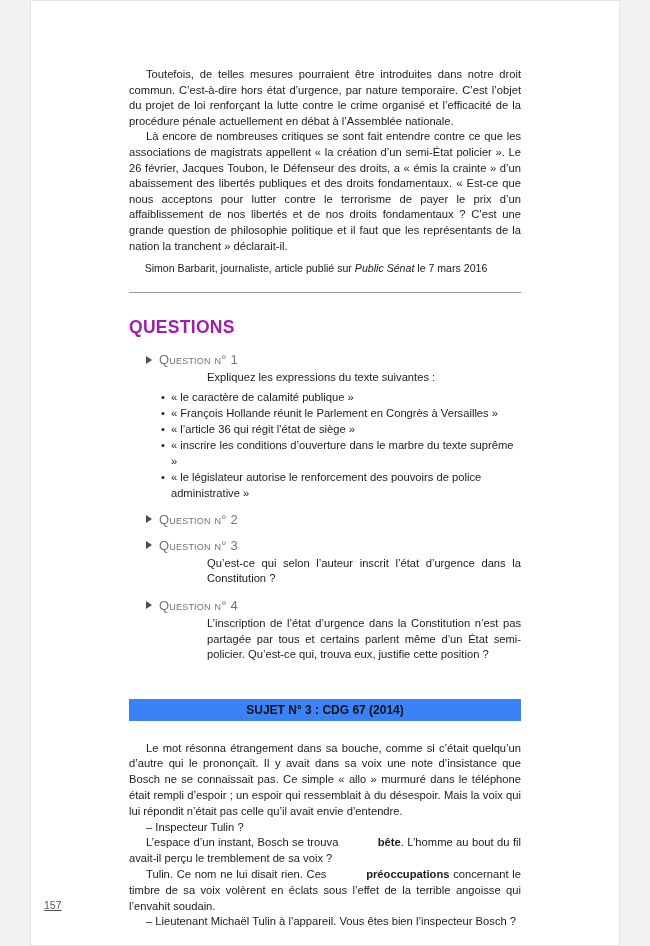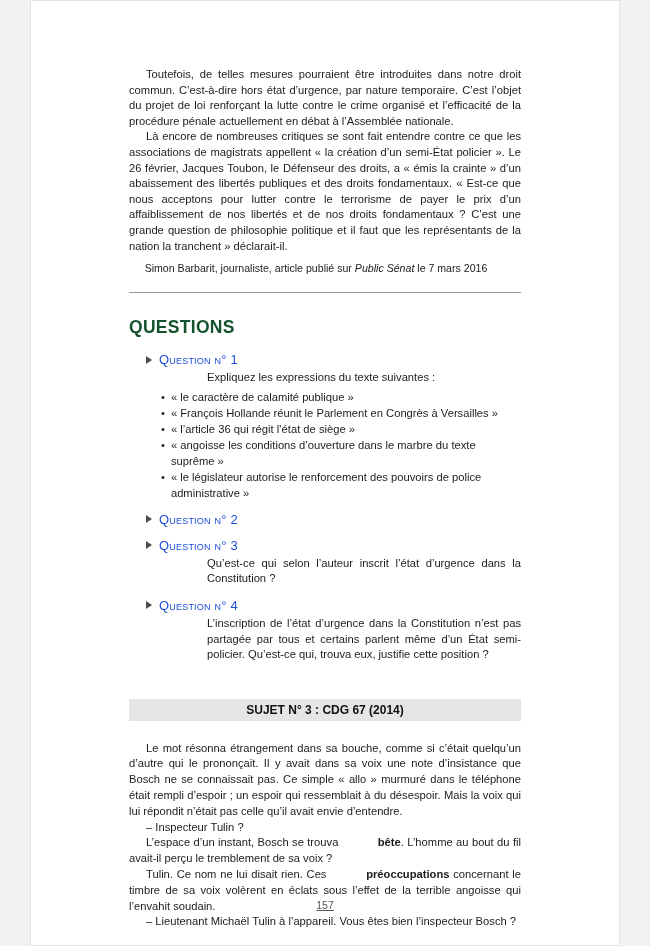--- a/index.html
+++ b/index.html
@@ -43,7 +43,7 @@
     font-size:17.5px;
     letter-spacing:0.3px;
     font-weight:bold;
-    color:#14532d;
+    color:#a21caf;
   }
 
   .questions { margin-top:14px; }

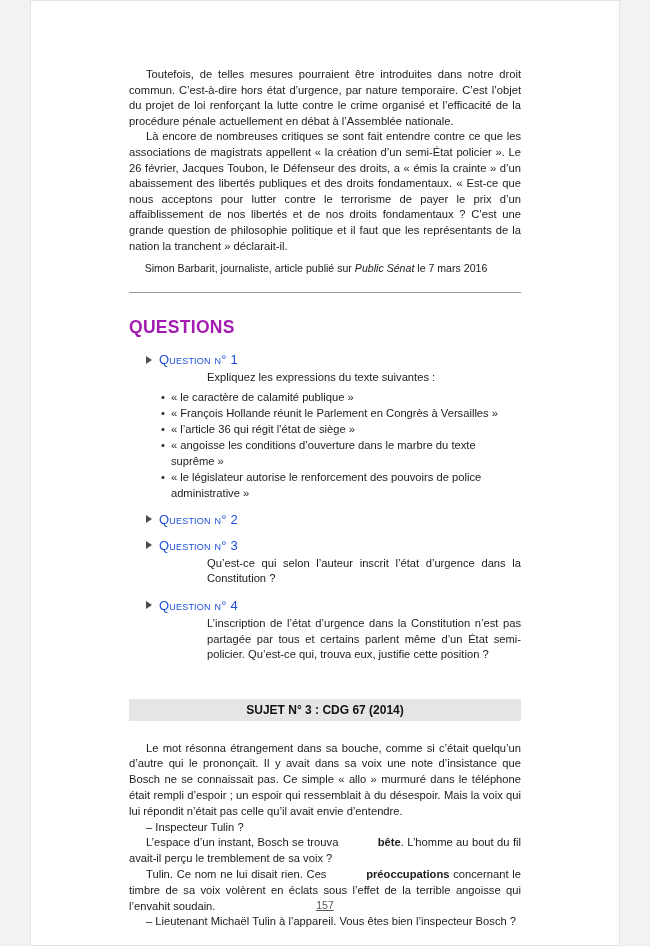--- a/index.html
+++ b/index.html
@@ -61,7 +61,7 @@
     font-variant:small-caps;
     font-size:13px;
     letter-spacing:0.2px;
-    color:#1d4ed8;
+    color:#737373;
   }
   .q-body {
     margin:3px 0 0 30px;

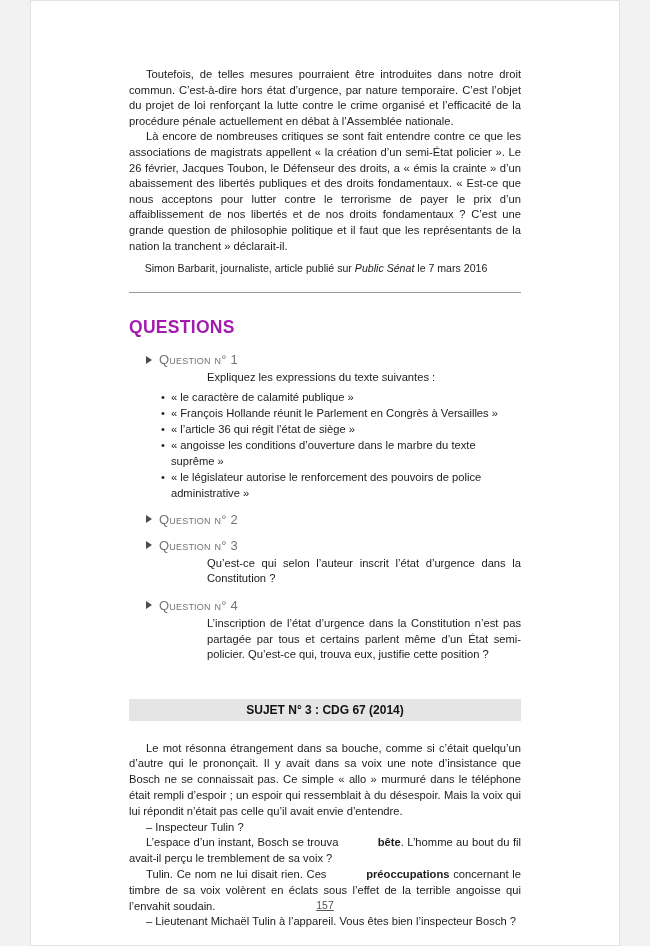--- a/index.html
+++ b/index.html
@@ -150,7 +150,7 @@
             </li>
             <li>
               <span class="bullet-marker">•</span>
-              <span>« angoisse les conditions d’ouverture dans le marbre du texte suprême »</span>
+              <span>« inscrire les conditions d’ouverture dans le marbre du texte suprême »</span>
             </li>
             <li>
               <span class="bullet-marker">•</span>

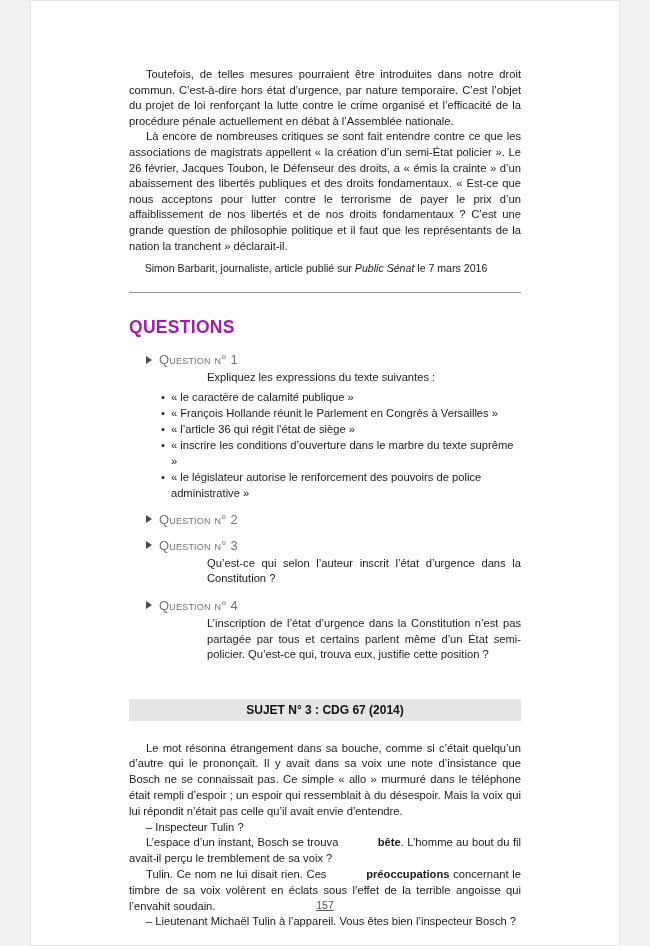--- a/index.html
+++ b/index.html
@@ -84,7 +84,7 @@
 
   .banner {
     margin-top:36px;
-    background:#e5e5e5;
+    background:#3b82f6;
     height:22px;
     line-height:22px;
     text-align:center;

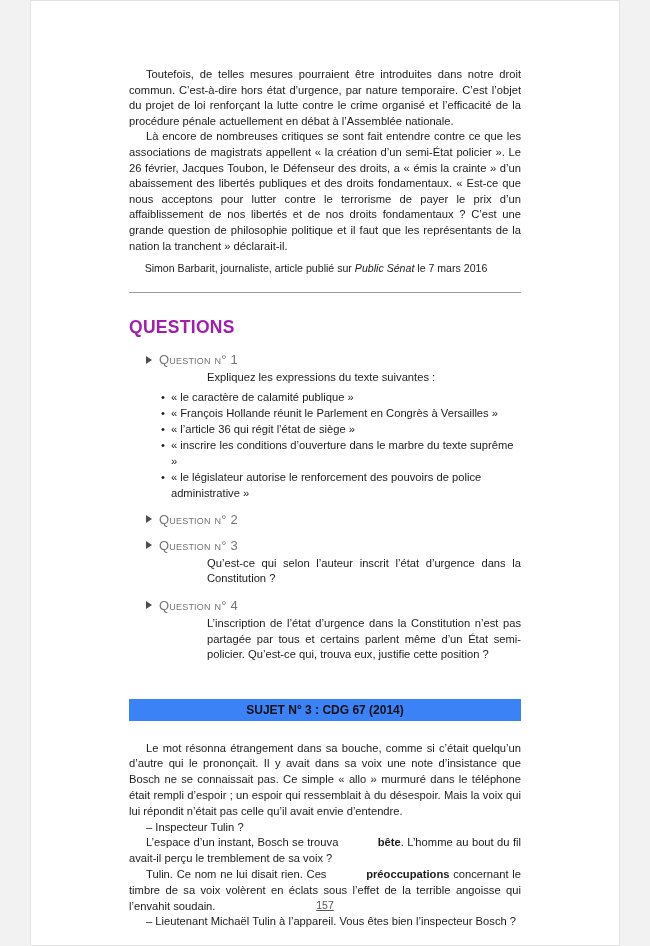--- a/index.html
+++ b/index.html
@@ -105,9 +105,9 @@
 
   .page-number {
     position:absolute;
-    left:0; right:0;
+    left:13px; right:0;
     bottom:34px;
-    text-align:center;
+    text-align:left;
     font-size:10.5px;
     color:#555;
     text-decoration:underline;

